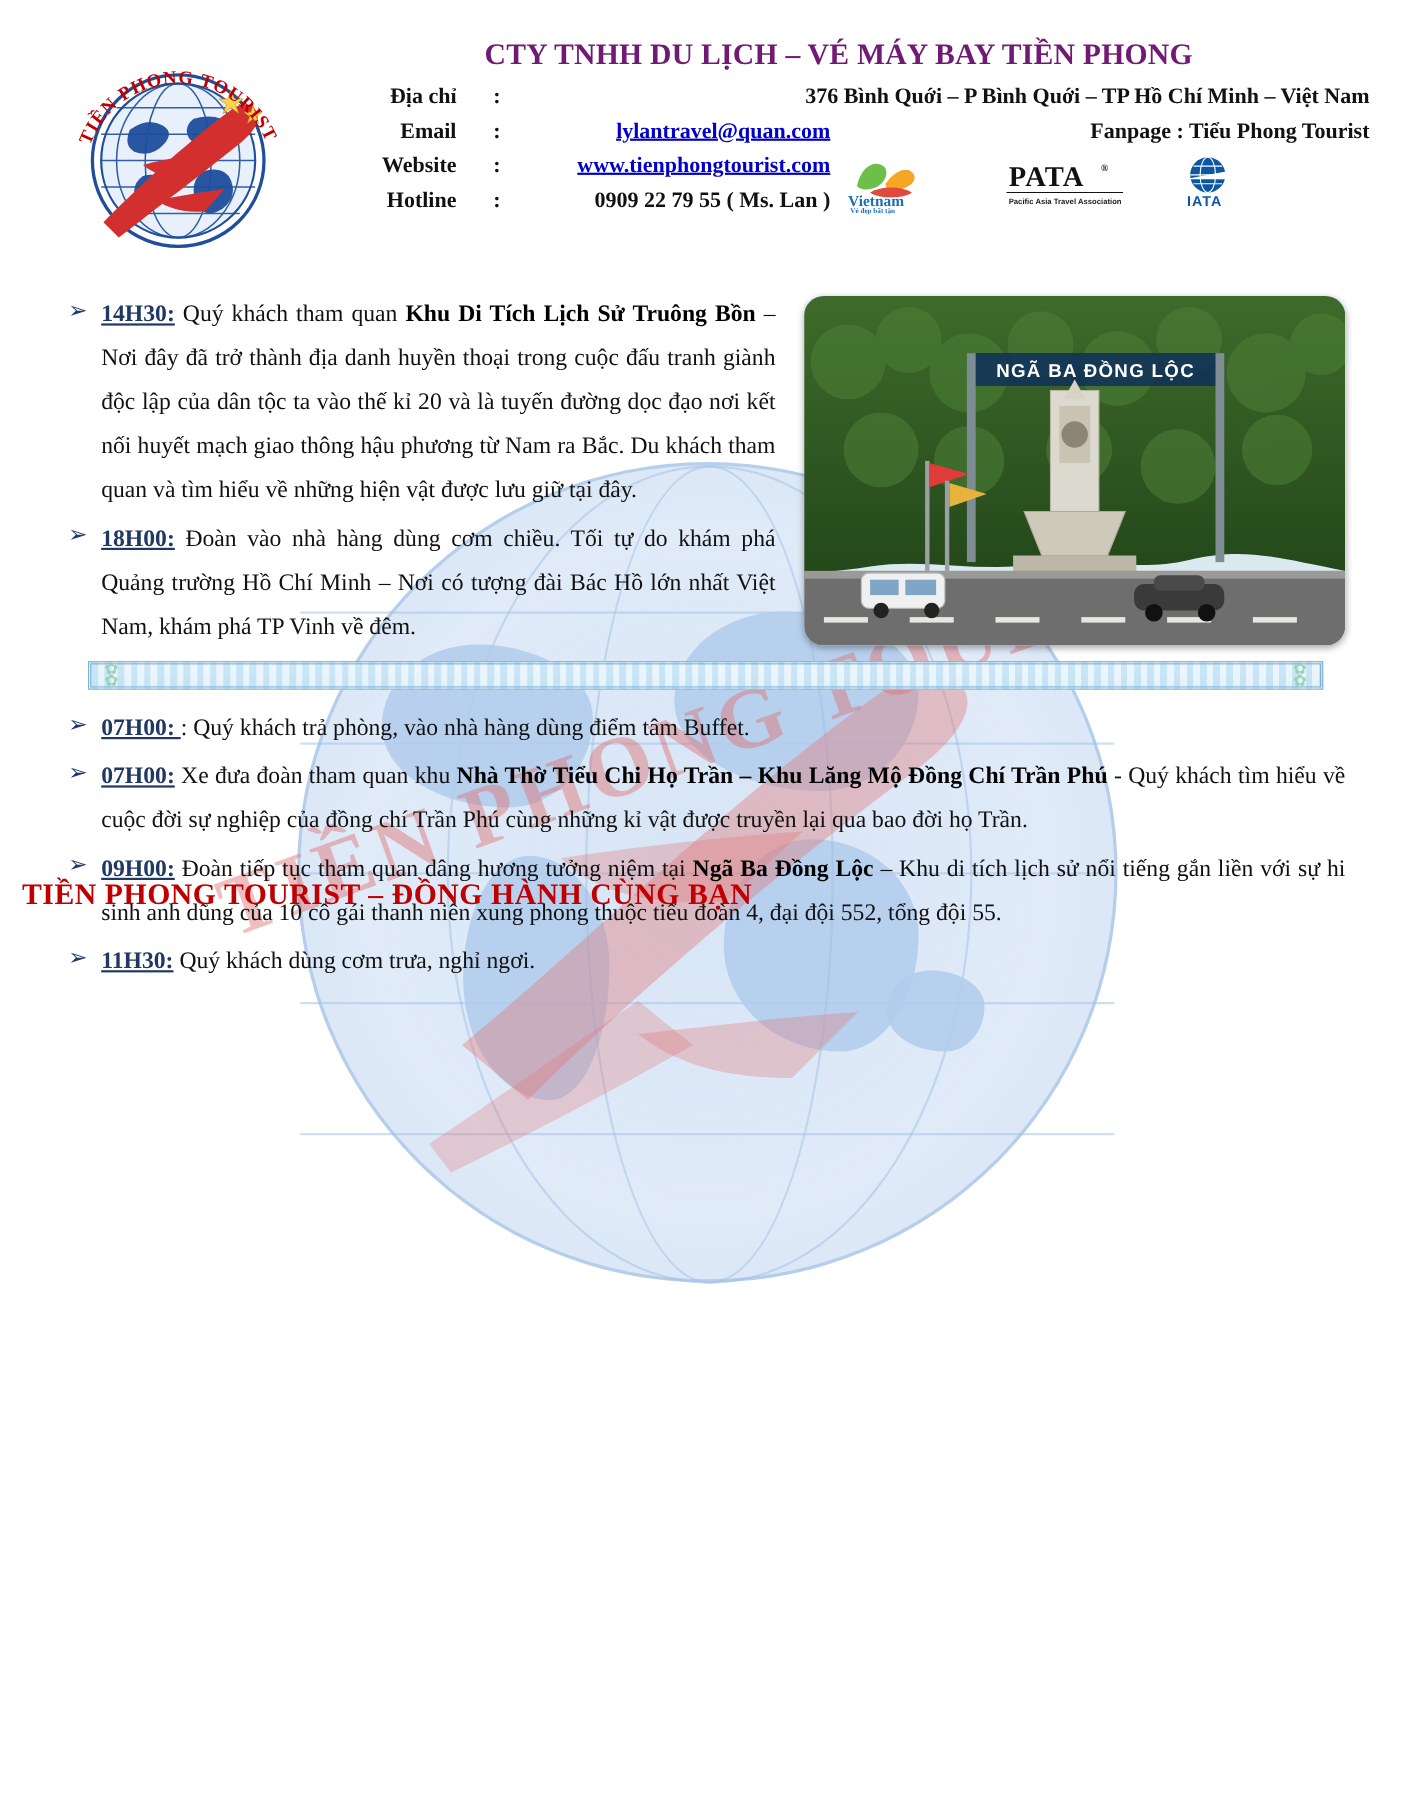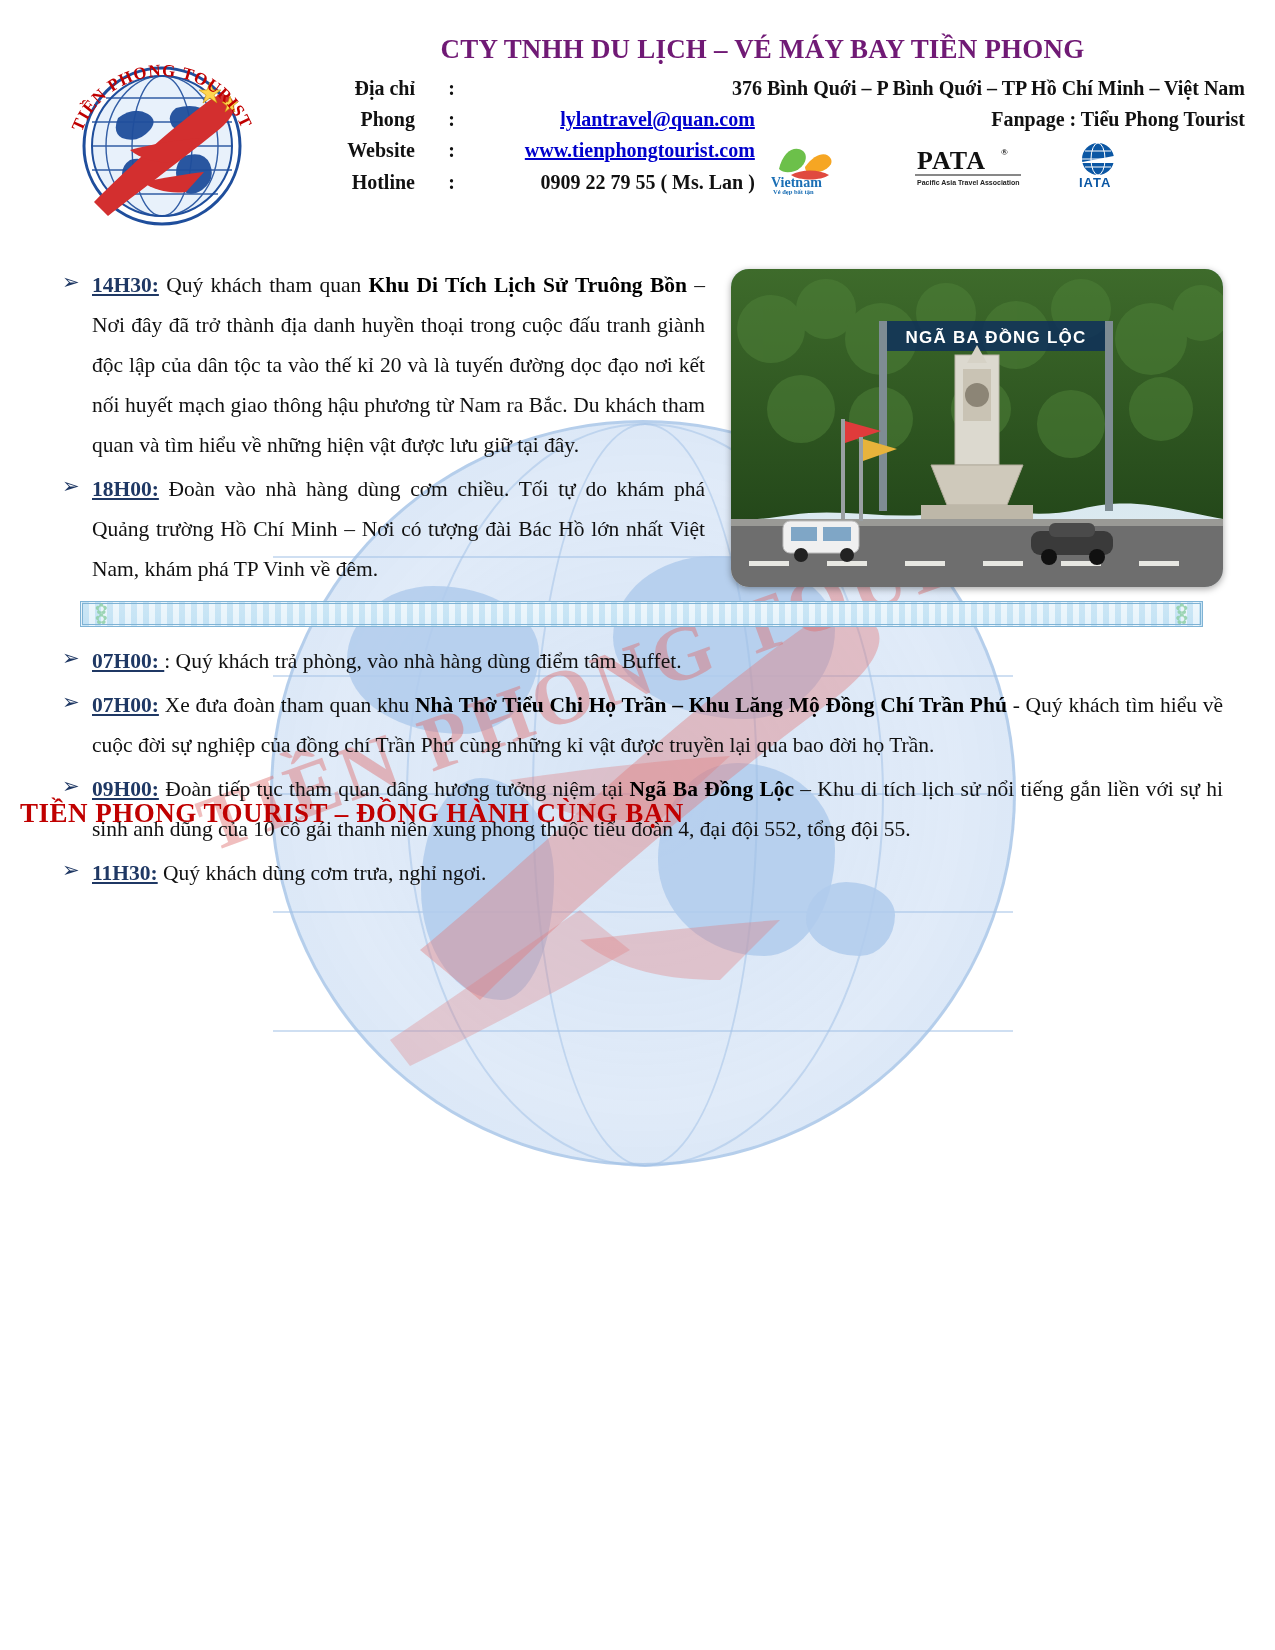--- a/index.html
+++ b/index.html
@@ -335,7 +335,7 @@
           <td class="val-addr" colspan="2">376 Bình Quới – P Bình Quới – TP Hồ Chí Minh – Việt Nam</td>
         </tr>
         <tr>
-          <td class="lbl">Phong</td>
+          <td class="lbl">Email</td>
           <td class="colon">:</td>
           <td>
             <span class="email-link">lylantravel@quan.com</span>

